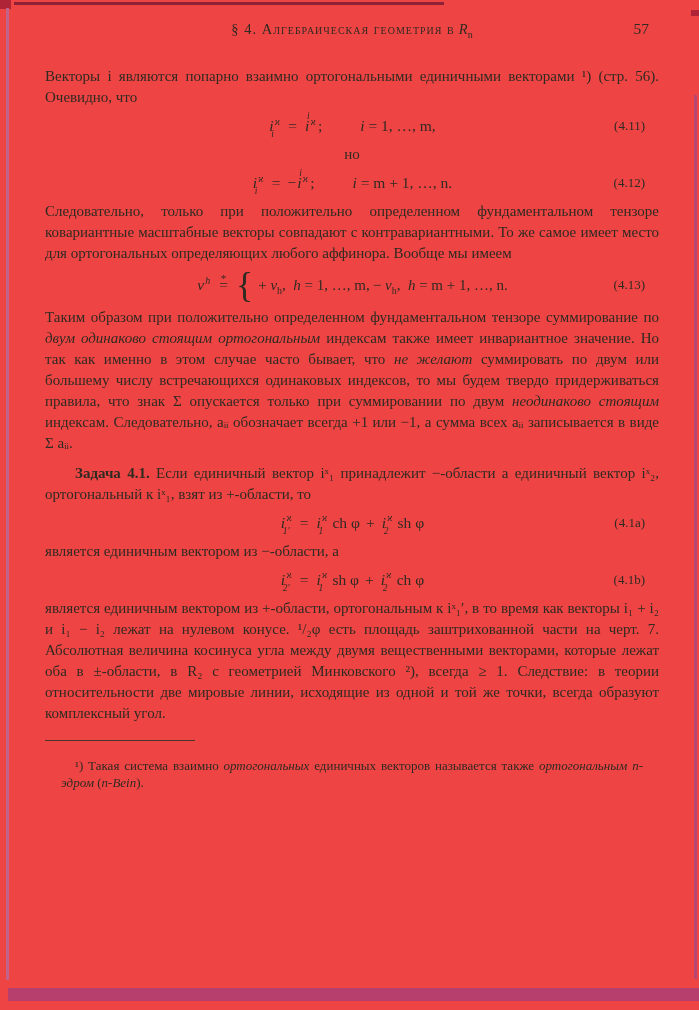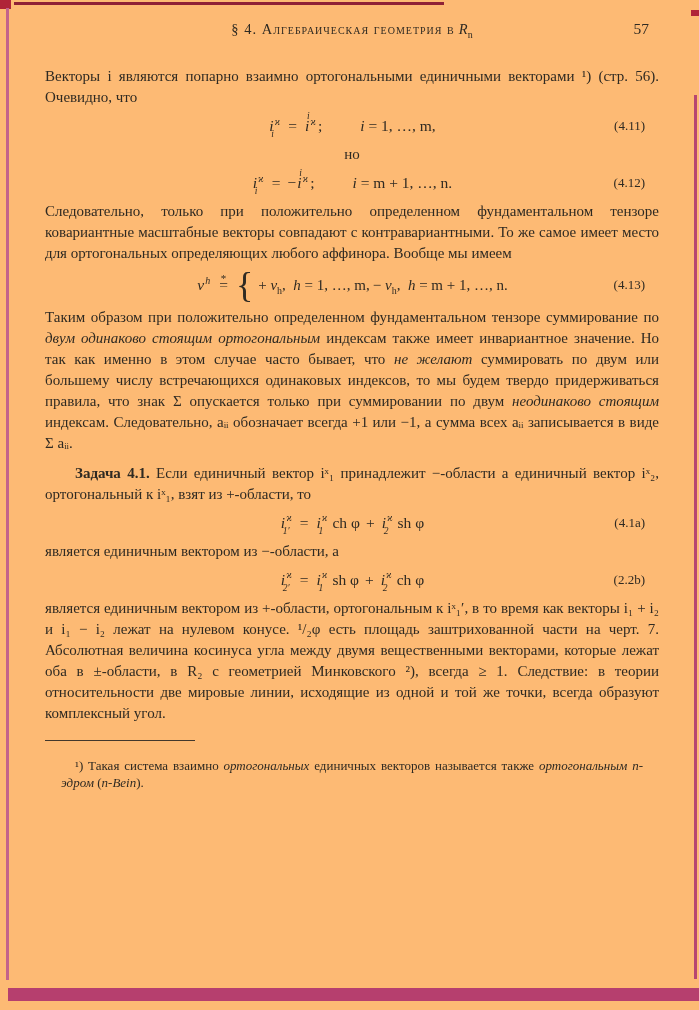--- a/index.html
+++ b/index.html
@@ -9,7 +9,7 @@
     font-family:"Liberation Serif","DejaVu Serif",serif;
     color:#2f2a22;
   }
-  .page{position:absolute;inset:0;background:#fdba74;overflow:hidden;}
+  .page{position:absolute;inset:0;background:#ef4444;overflow:hidden;}
 
   
   .mark-tl{position:absolute;left:0;top:0;width:11px;height:9px;background:#b02438;}

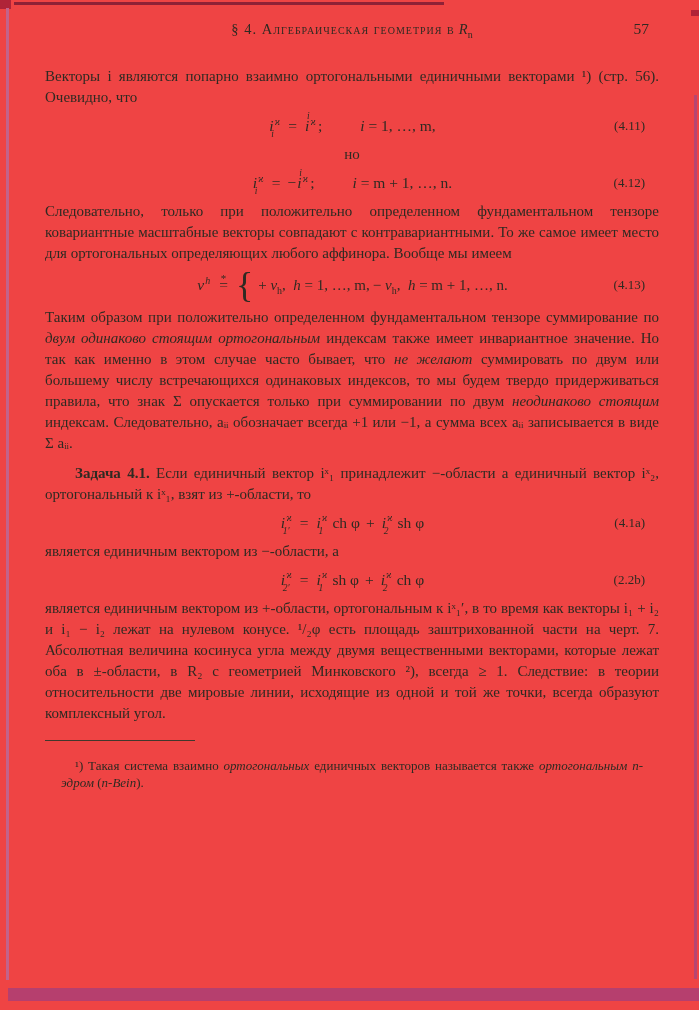--- a/index.html
+++ b/index.html
@@ -151,7 +151,7 @@
         <span class="sv"><i class="b">i</i><sup>ϰ</sup><span class="u">2</span></span>
         <span class="fnc">ch φ</span>
       </div>
-      <span class="eqnum">(2.2b)</span>
+      <span class="eqnum">(4.1b)</span>
     </div>
 
     <p class="body"><span>является единичным вектором из +-области, ортогональным к iˣ₁′, в то время как векторы i₁ + i₂ и i₁ − i₂ лежат на нулевом конусе. ¹/₂φ есть площадь заштрихованной части на черт. 7. Абсолютная величина косинуса угла между двумя вещественными векторами, которые лежат оба в ±-области, в R₂ с геометрией Минковского ²), всегда ≥ 1. Следствие: в теории относительности две мировые линии, исходящие из одной и той же точки, всегда образуют комплексный угол.</span></p>

